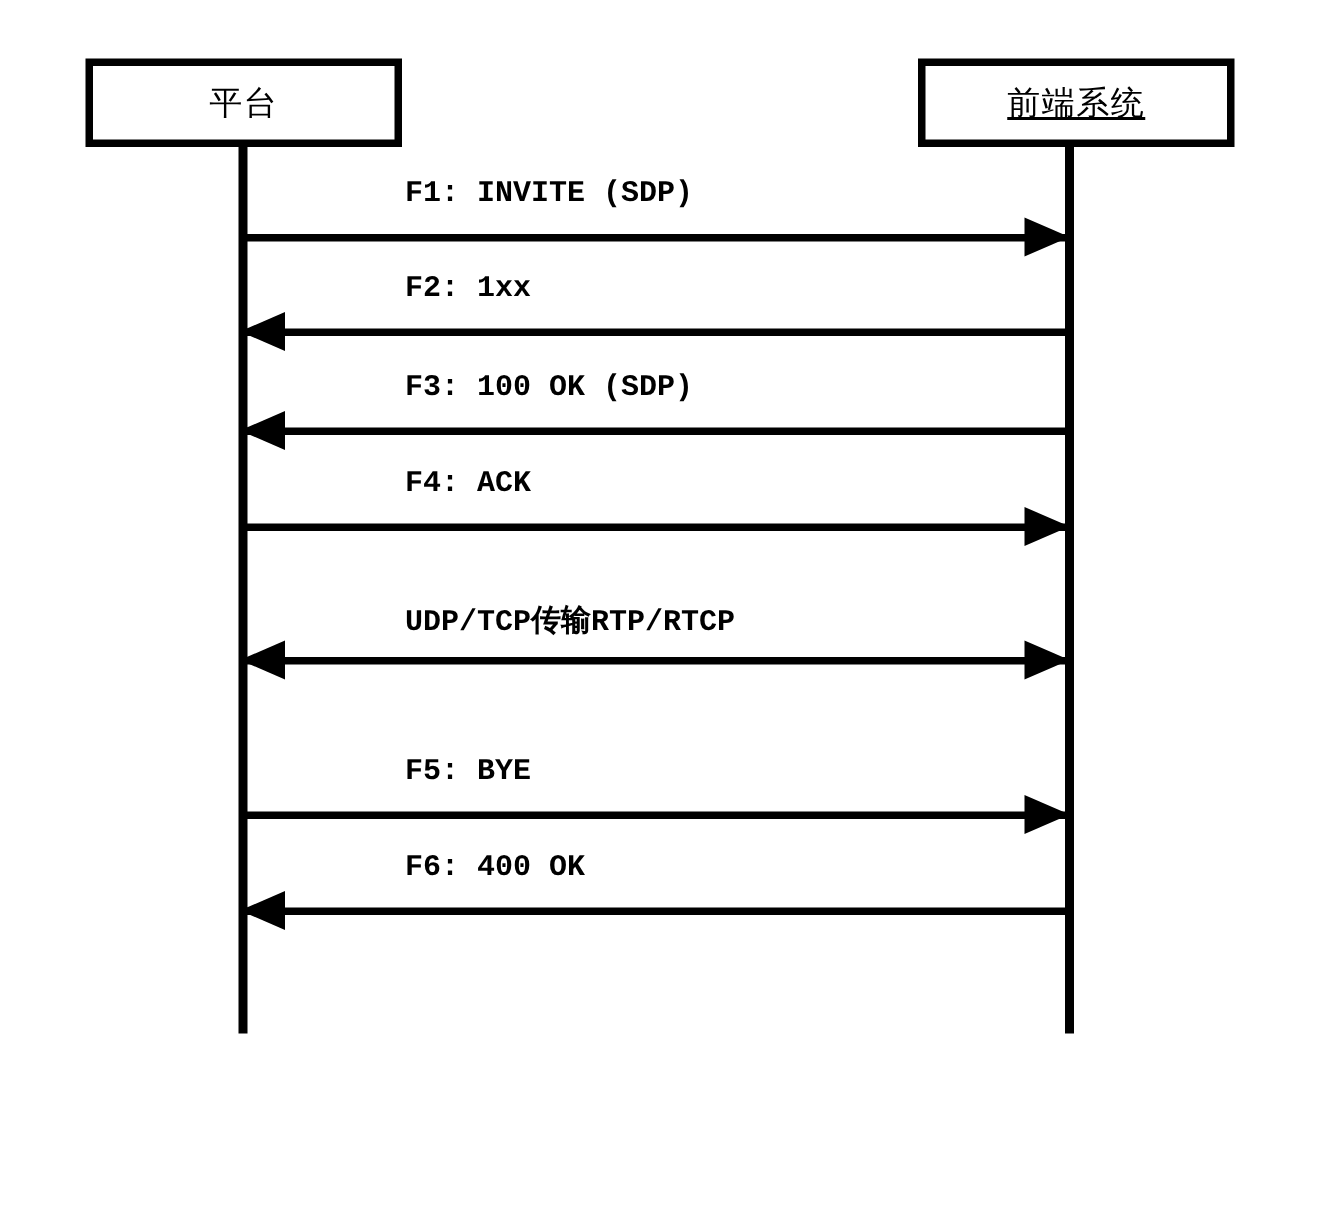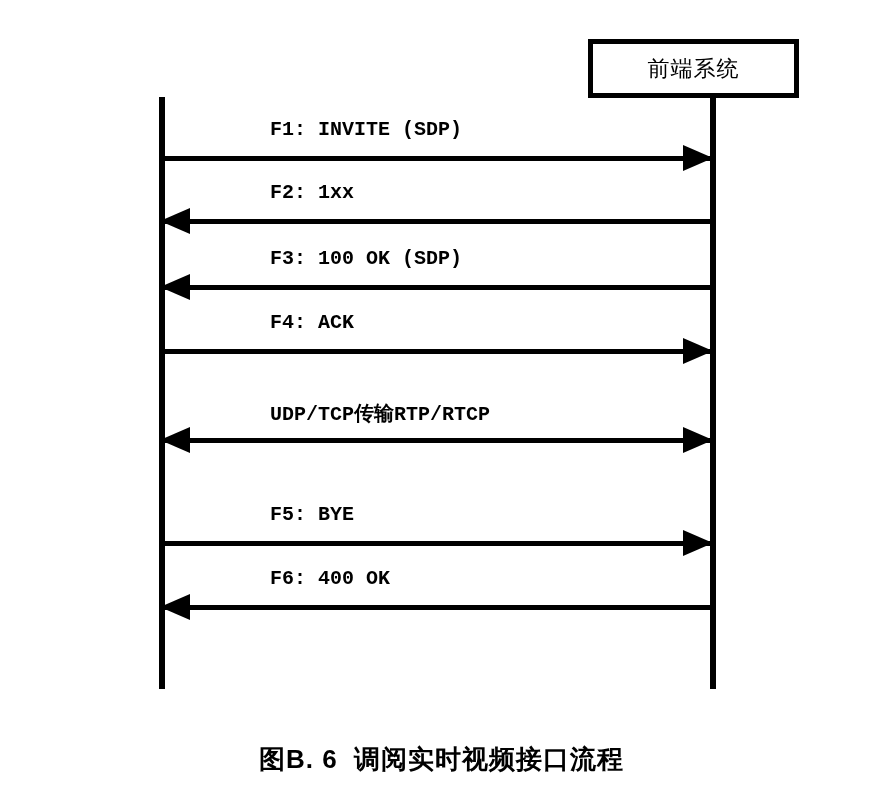--- a/index.html
+++ b/index.html
@@ -96,6 +96,9 @@
 
 <div class="canvas">
 
+  <div class="actor-box actor-left">
+    <span>平台</span>
+  </div>
   <div class="actor-box actor-right">
     <span>前端系统</span>
   </div>

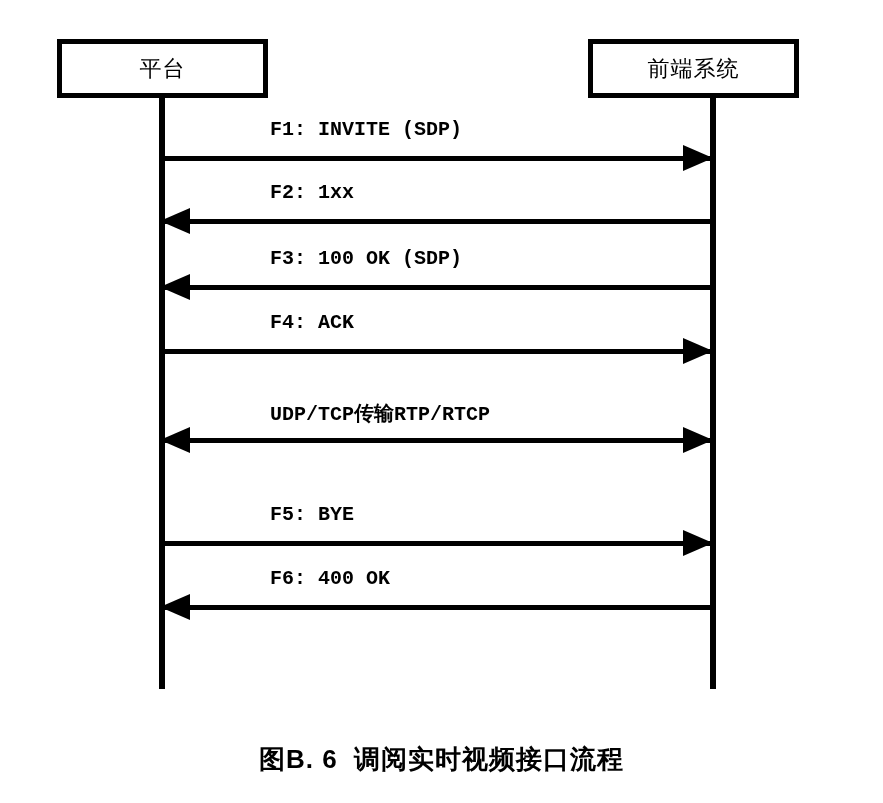--- a/index.html
+++ b/index.html
@@ -31,7 +31,7 @@
     letter-spacing: 1px;
   }
   .actor-left  { left: 57px;  }
-  .actor-right { left: 588px; }
+  .actor-right { left: 612px; text-decoration: underline; }
   
   .lifeline {
     position: absolute;

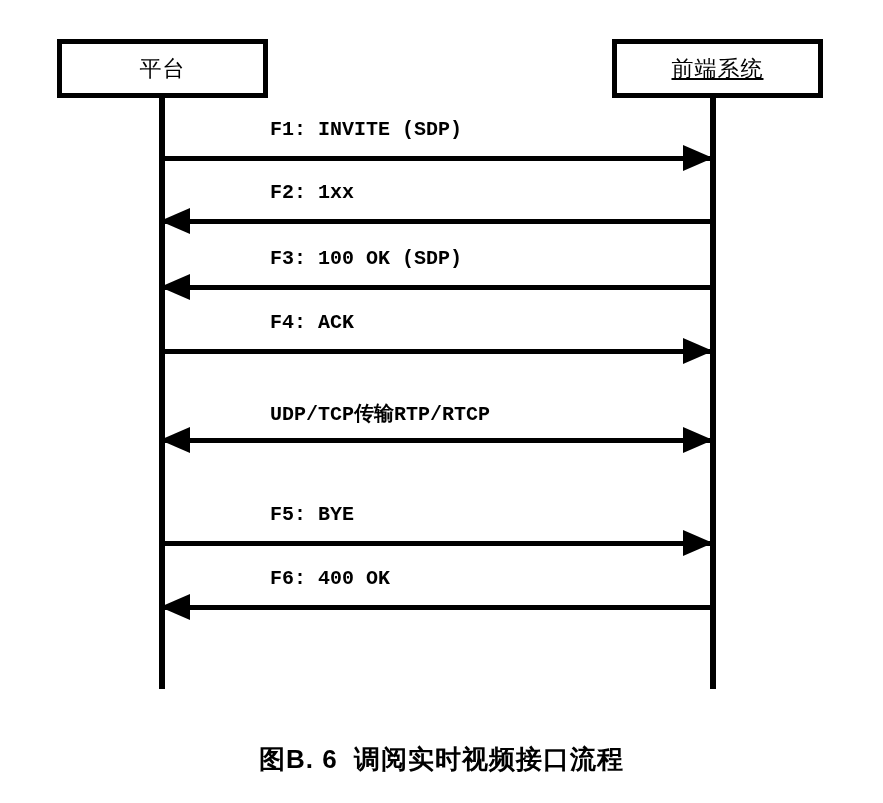--- a/index.html
+++ b/index.html
@@ -149,7 +149,6 @@
     <div class="head head-l"></div>
   </div>
 
-  <div class="caption">图B. 6  调阅实时视频接口流程</div>
 
 </div>
 

